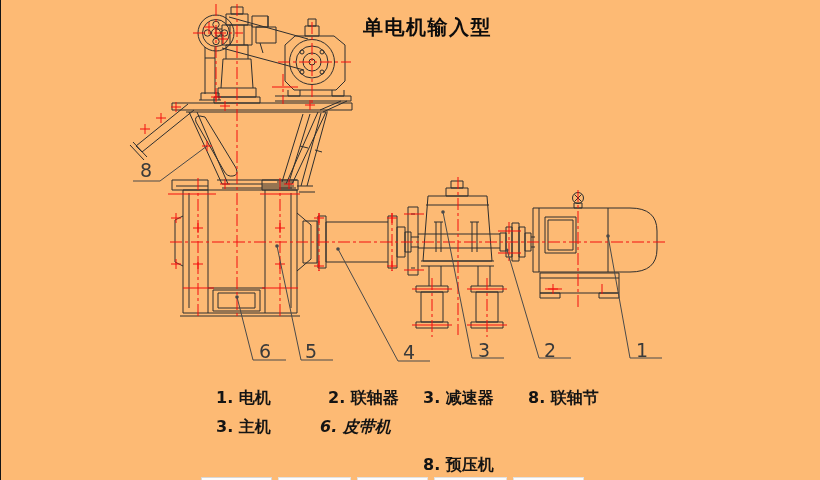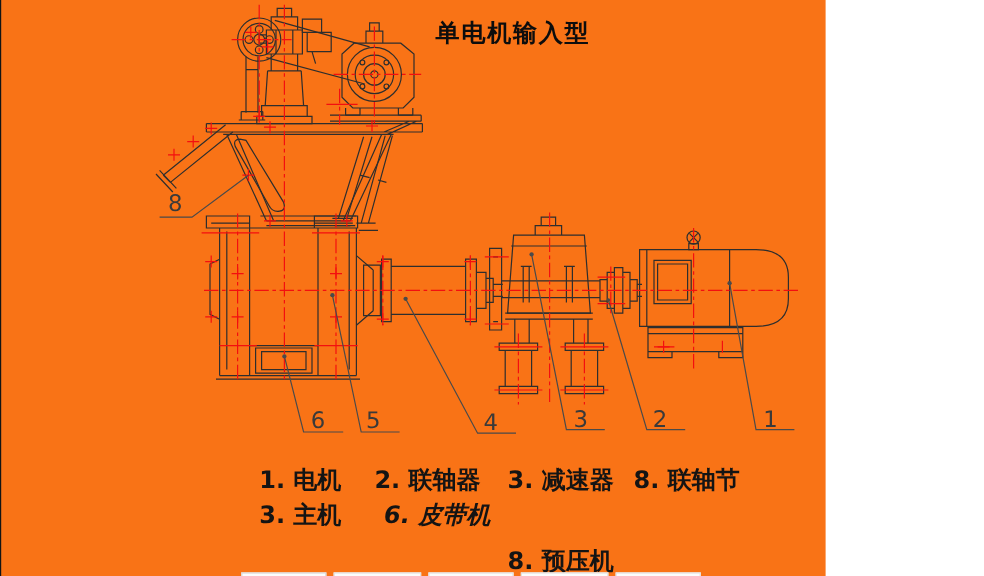--- a/index.html
+++ b/index.html
@@ -4,7 +4,7 @@
 <style>
   html,body{margin:0;padding:0;background:#fff;}
   .canvas{
-    position:relative;width:688px;height:480px;background:#f97316;overflow:hidden;
+    position:relative;width:820px;height:480px;background:#fdba74;overflow:hidden;
     font-family:"DejaVu Sans","Liberation Sans",sans-serif;
   }
   .left-border{position:absolute;left:0;top:0;width:1px;height:480px;background:#141414;}

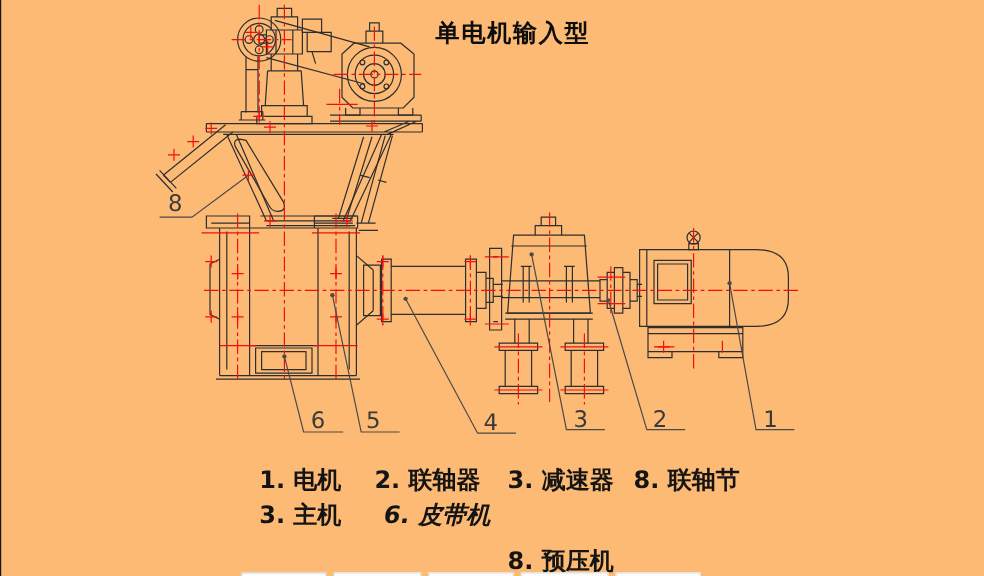--- a/index.html
+++ b/index.html
@@ -25,7 +25,7 @@
   .pn2{left:544px;top:341px;}
   .pn1{left:636px;top:341px;}
   .legend-item{
-    position:absolute;font-size:20px;font-weight:bold;color:#141414;
+    position:absolute;font-size:16px;font-weight:bold;color:#141414;
     white-space:nowrap;line-height:1;
   }
   .li-1{left:216px;top:390px;}

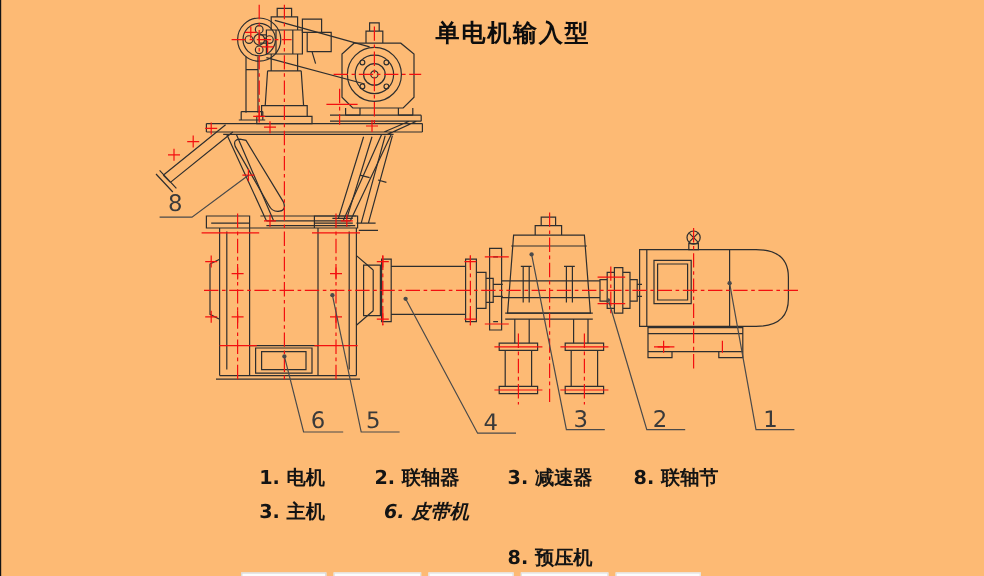--- a/index.html
+++ b/index.html
@@ -29,7 +29,7 @@
     white-space:nowrap;line-height:1;
   }
   .li-1{left:216px;top:390px;}
-  .li-2{left:312px;top:390px;text-align:center;}
+  .li-2{left:328px;top:390px;text-align:center;}
   .li-3{left:423px;top:390px;}
   .li-4{left:528px;top:390px;}
   .li-5{left:216px;top:419px;}

